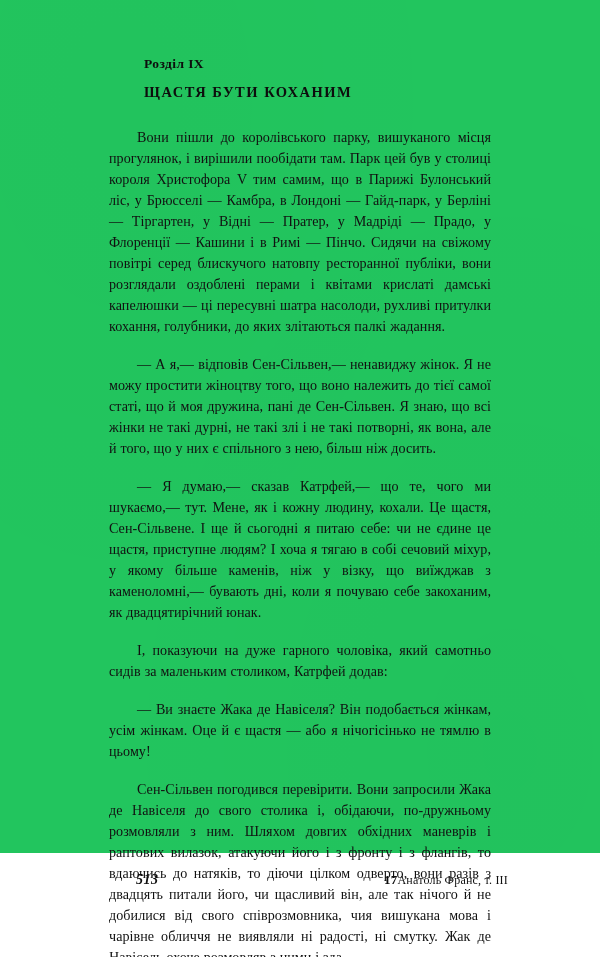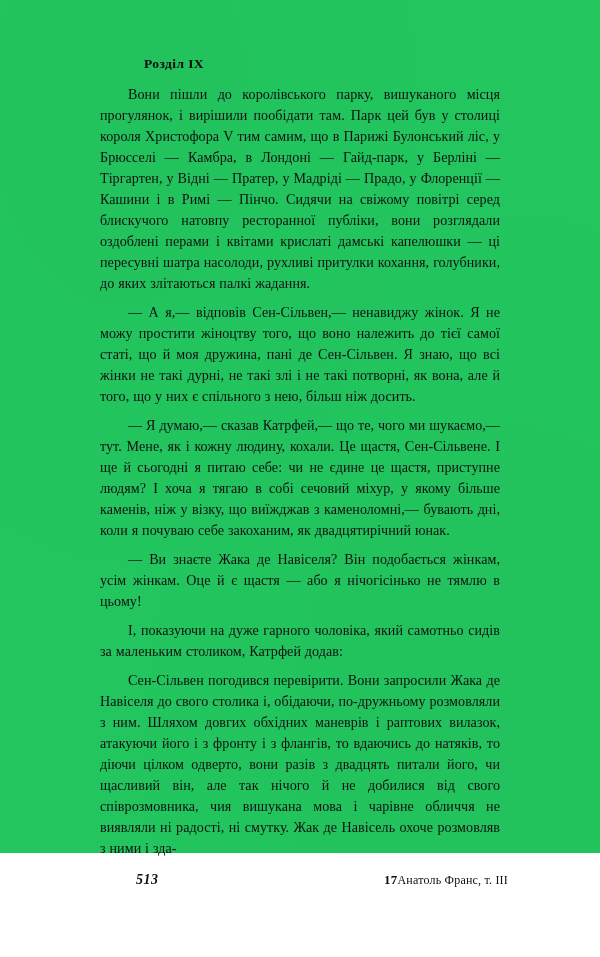--- a/index.html
+++ b/index.html
@@ -120,6 +120,7 @@
 
     <div class="chapter-label">Розділ IX</div>
 
+    <div class="chapter-title">ЩАСТЯ БУТИ КОХАНИМ</div>
 
     <div class="body-text">
       <p class="para">Вони пішли до королівського парку, вишуканого місця прогулянок, і вирішили пообідати там. Парк цей був у столиці короля Христофора V тим самим, що в Парижі Булонський ліс, у Брюсселі — Камбра, в Лондоні — Гайд-парк, у Берліні — Тіргартен, у Відні — Пратер, у Мадріді — Прадо, у Флоренції — Кашини і в Римі — Пінчо. Сидячи на свіжому повітрі серед блискучого натовпу ресторанної публіки, вони розглядали оздоблені перами і квітами крислаті дамські капелюшки — ці пересувні шатра насолоди, рухливі притулки кохання, голубники, до яких злітаються палкі жадання.</p>

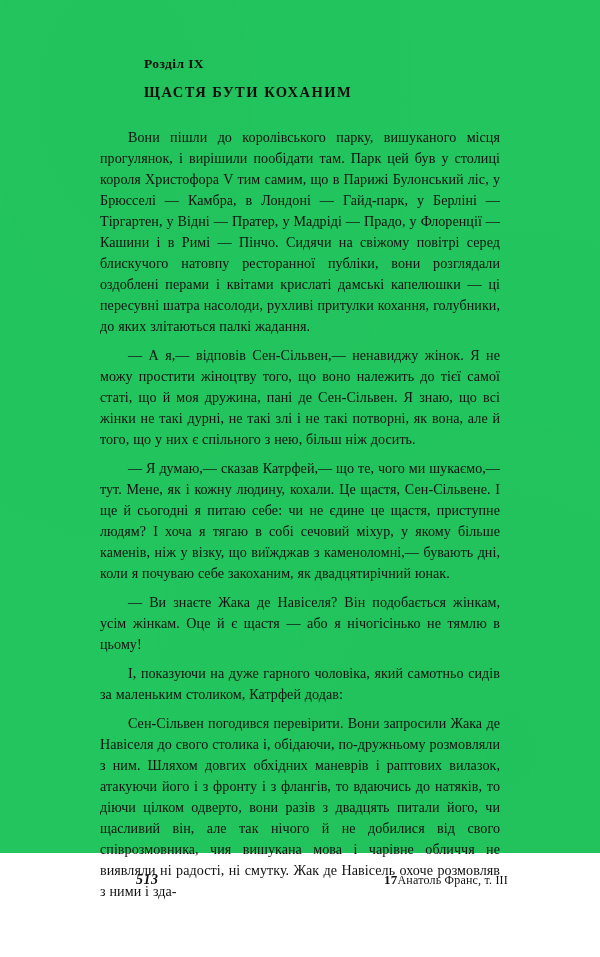--- a/index.html
+++ b/index.html
@@ -72,7 +72,7 @@
   }
 
   .para {
-    margin: 8px;
+    margin: 17px;
     text-indent: 28px;
     text-align: justify;
     hyphens: manual;

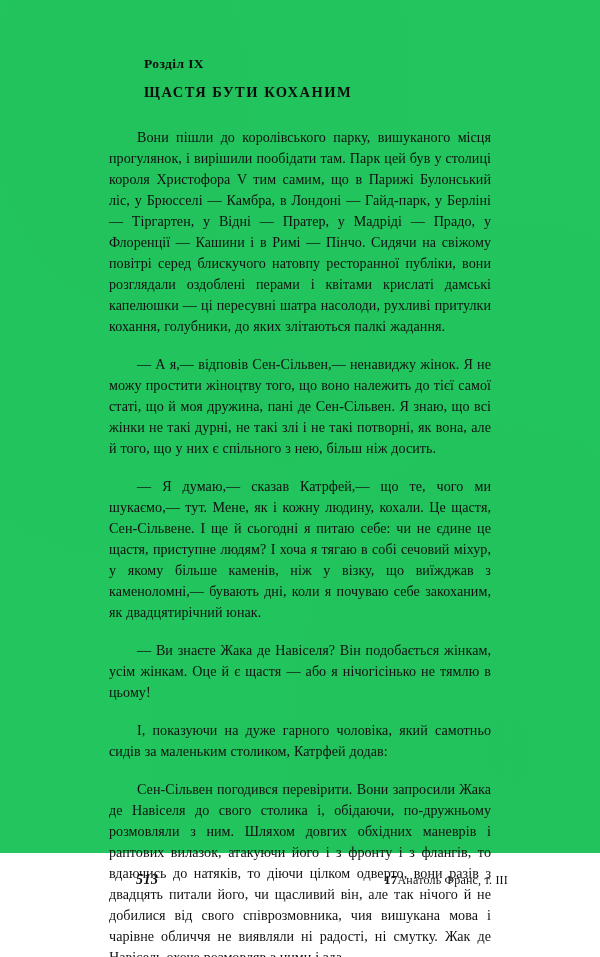--- a/index.html
+++ b/index.html
@@ -126,8 +126,8 @@
       <p class="para">Вони пішли до королівського парку, вишуканого місця прогулянок, і вирішили пообідати там. Парк цей був у столиці короля Христофора V тим самим, що в Парижі Булонський ліс, у Брюсселі — Камбра, в Лондоні — Гайд-парк, у Берліні — Тіргартен, у Відні — Пратер, у Мадріді — Прадо, у Флоренції — Кашини і в Римі — Пінчо. Сидячи на свіжому повітрі серед блискучого натовпу ресторанної публіки, вони розглядали оздоблені перами і квітами крислаті дамські капелюшки — ці пересувні шатра насолоди, рухливі притулки кохання, голубники, до яких злітаються палкі жадання.</p>
       <p class="para">— А я,— відповів Сен-Сільвен,— ненавиджу жінок. Я не можу простити жіноцтву того, що воно належить до тієї самої статі, що й моя дружина, пані де Сен-Сільвен. Я знаю, що всі жінки не такі дурні, не такі злі і не такі потворні, як вона, але й того, що у них є спільного з нею, більш ніж досить.</p>
       <p class="para">— Я думаю,— сказав Катрфей,— що те, чого ми шукаємо,— тут. Мене, як і кожну людину, кохали. Це щастя, Сен-Сільвене. І ще й сьогодні я питаю себе: чи не єдине це щастя, приступне людям? І хоча я тягаю в собі сечовий міхур, у якому більше каменів, ніж у візку, що виїжджав з каменоломні,— бувають дні, коли я почуваю себе закоханим, як двадцятирічний юнак.</p>
+      <p class="para">І, показуючи на дуже гарного чоловіка, який самотньо сидів за маленьким столиком, Катрфей додав:</p>
       <p class="para">— Ви знаєте Жака де Навіселя? Він подобається жінкам, усім жінкам. Оце й є щастя — або я нічогісінько не тямлю в цьому!</p>
-      <p class="para">І, показуючи на дуже гарного чоловіка, який самотньо сидів за маленьким столиком, Катрфей додав:</p>
       <p class="para">Сен-Сільвен погодився перевірити. Вони запросили Жака де Навіселя до свого столика і, обідаючи, по-дружньому розмовляли з ним. Шляхом довгих обхідних маневрів і раптових вилазок, атакуючи його і з фронту і з флангів, то вдаючись до натяків, то діючи цілком одверто, вони разів з двадцять питали його, чи щасливий він, але так нічого й не добилися від свого співрозмовника, чия вишукана мова і чарівне обличчя не виявляли ні радості, ні смутку. Жак де Навісель охоче розмовляв з ними і зда-</p>
     </div>
 

